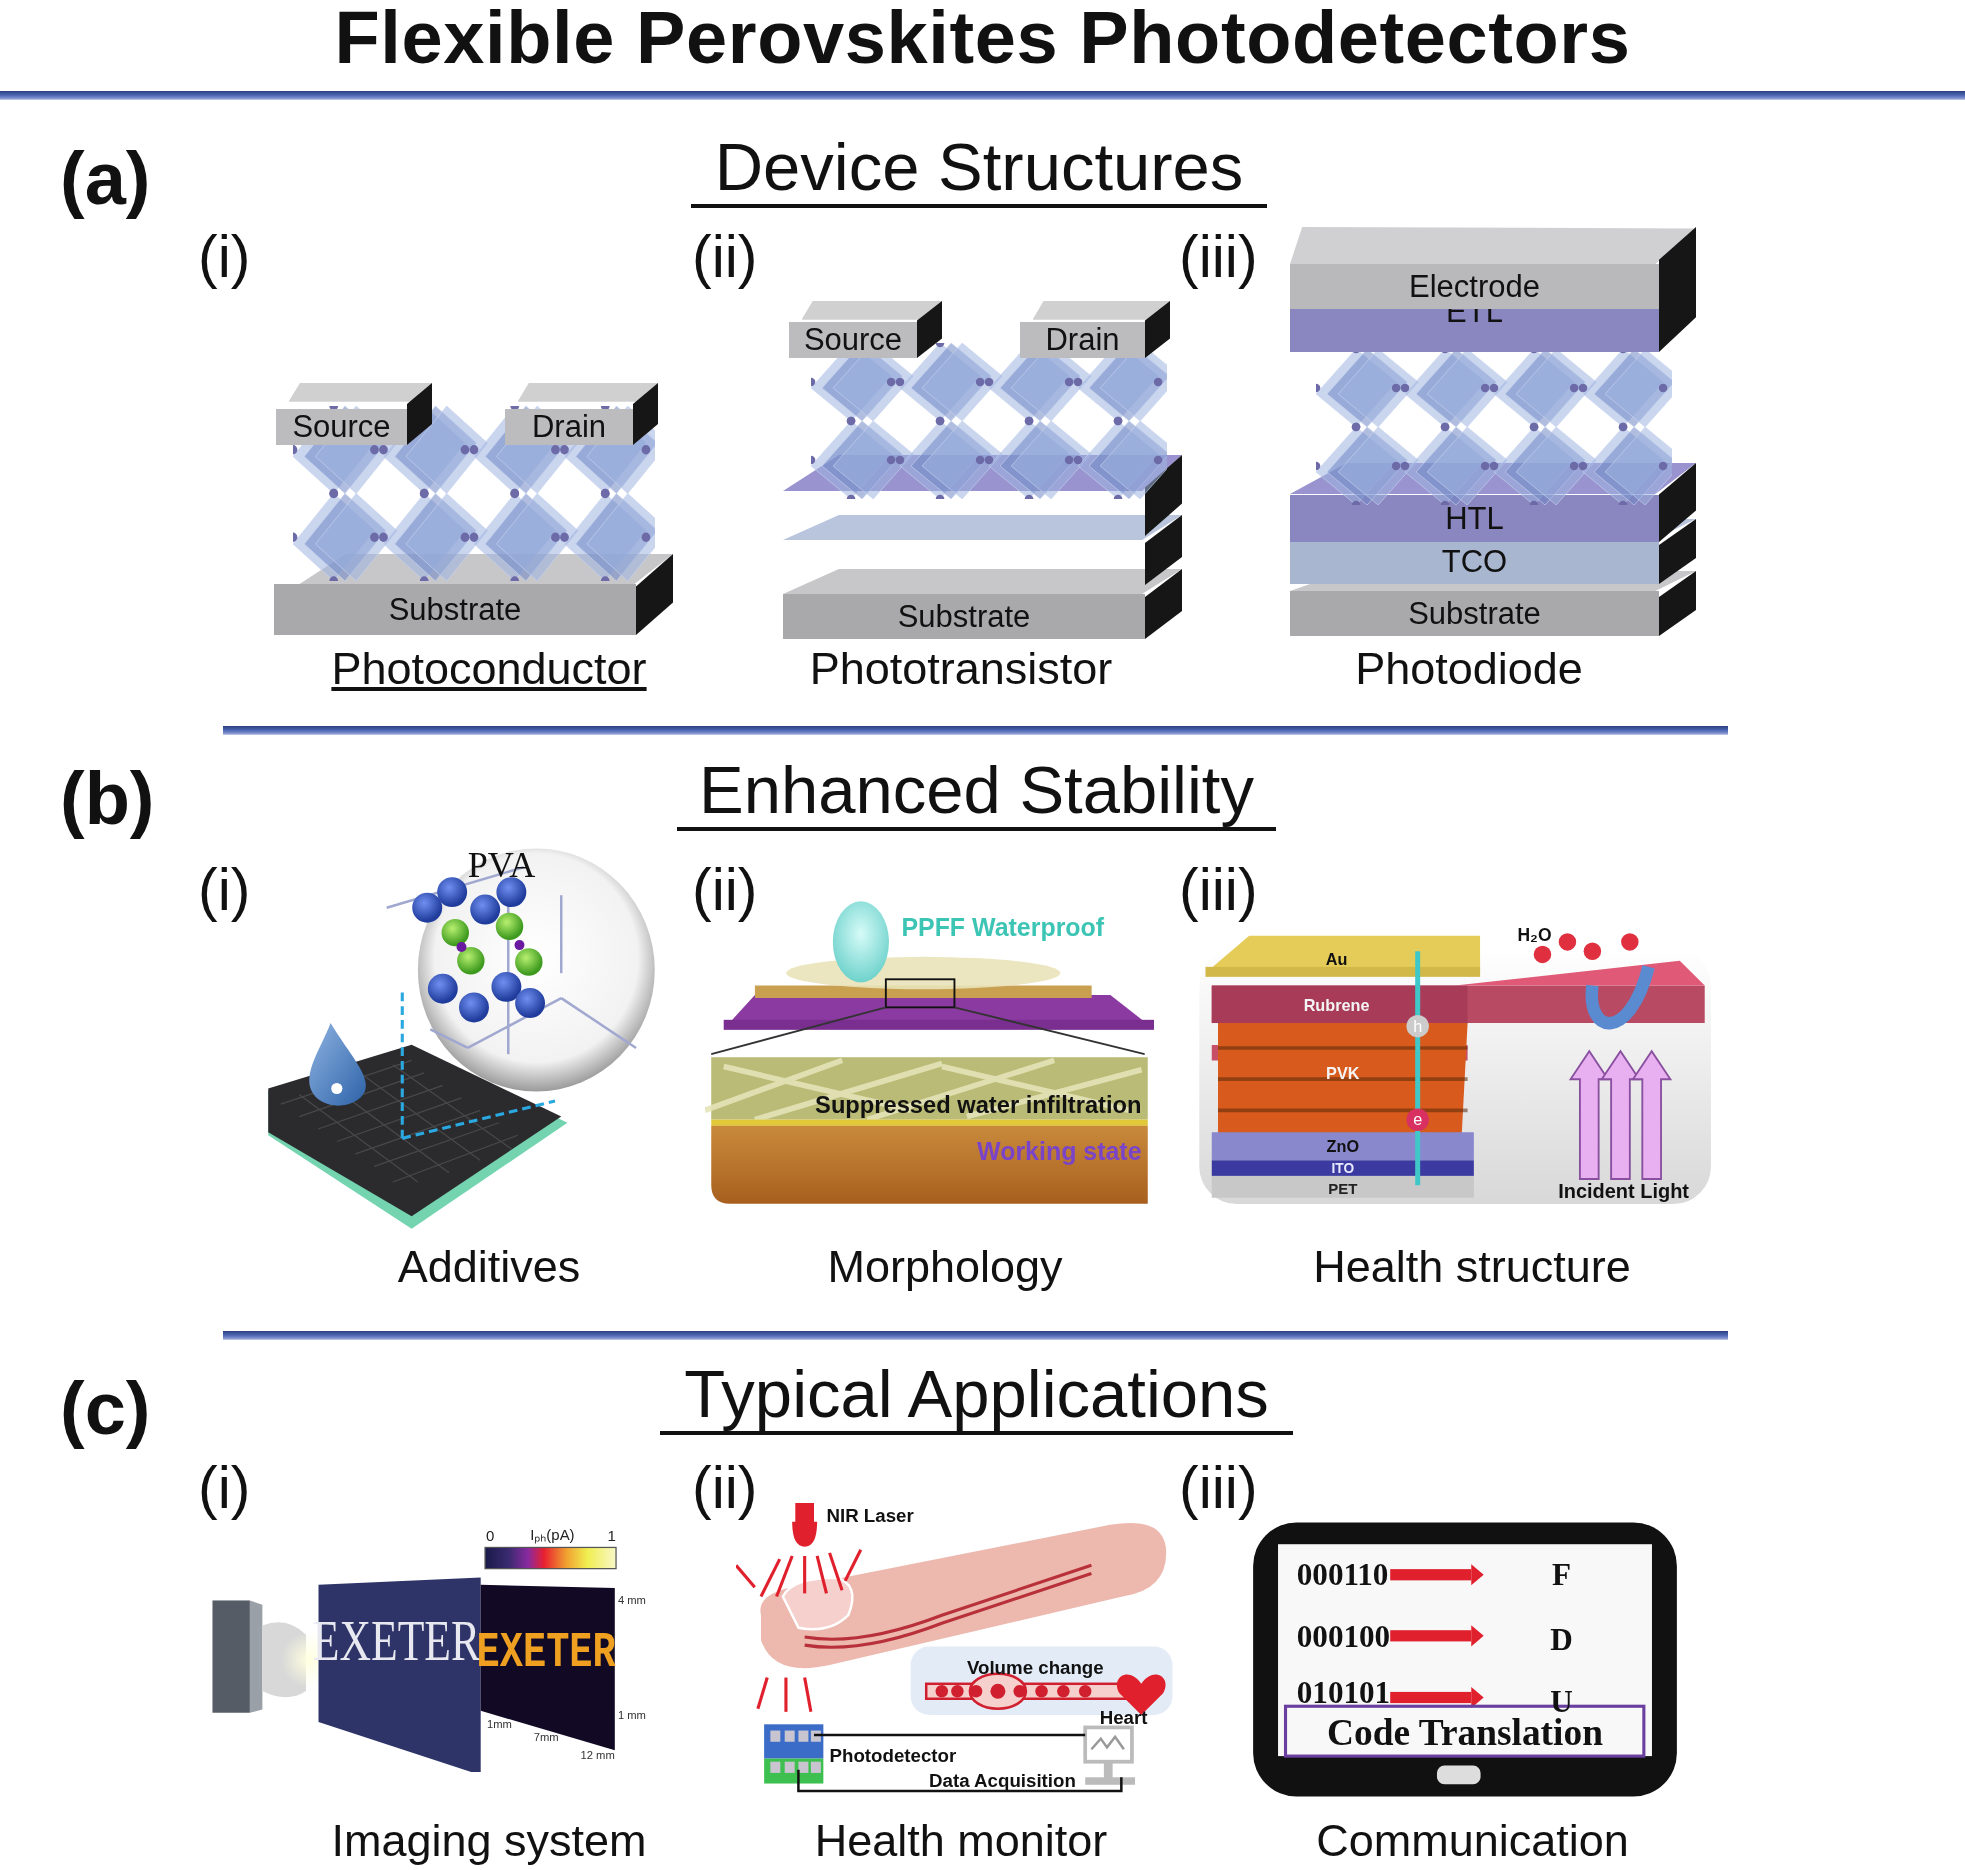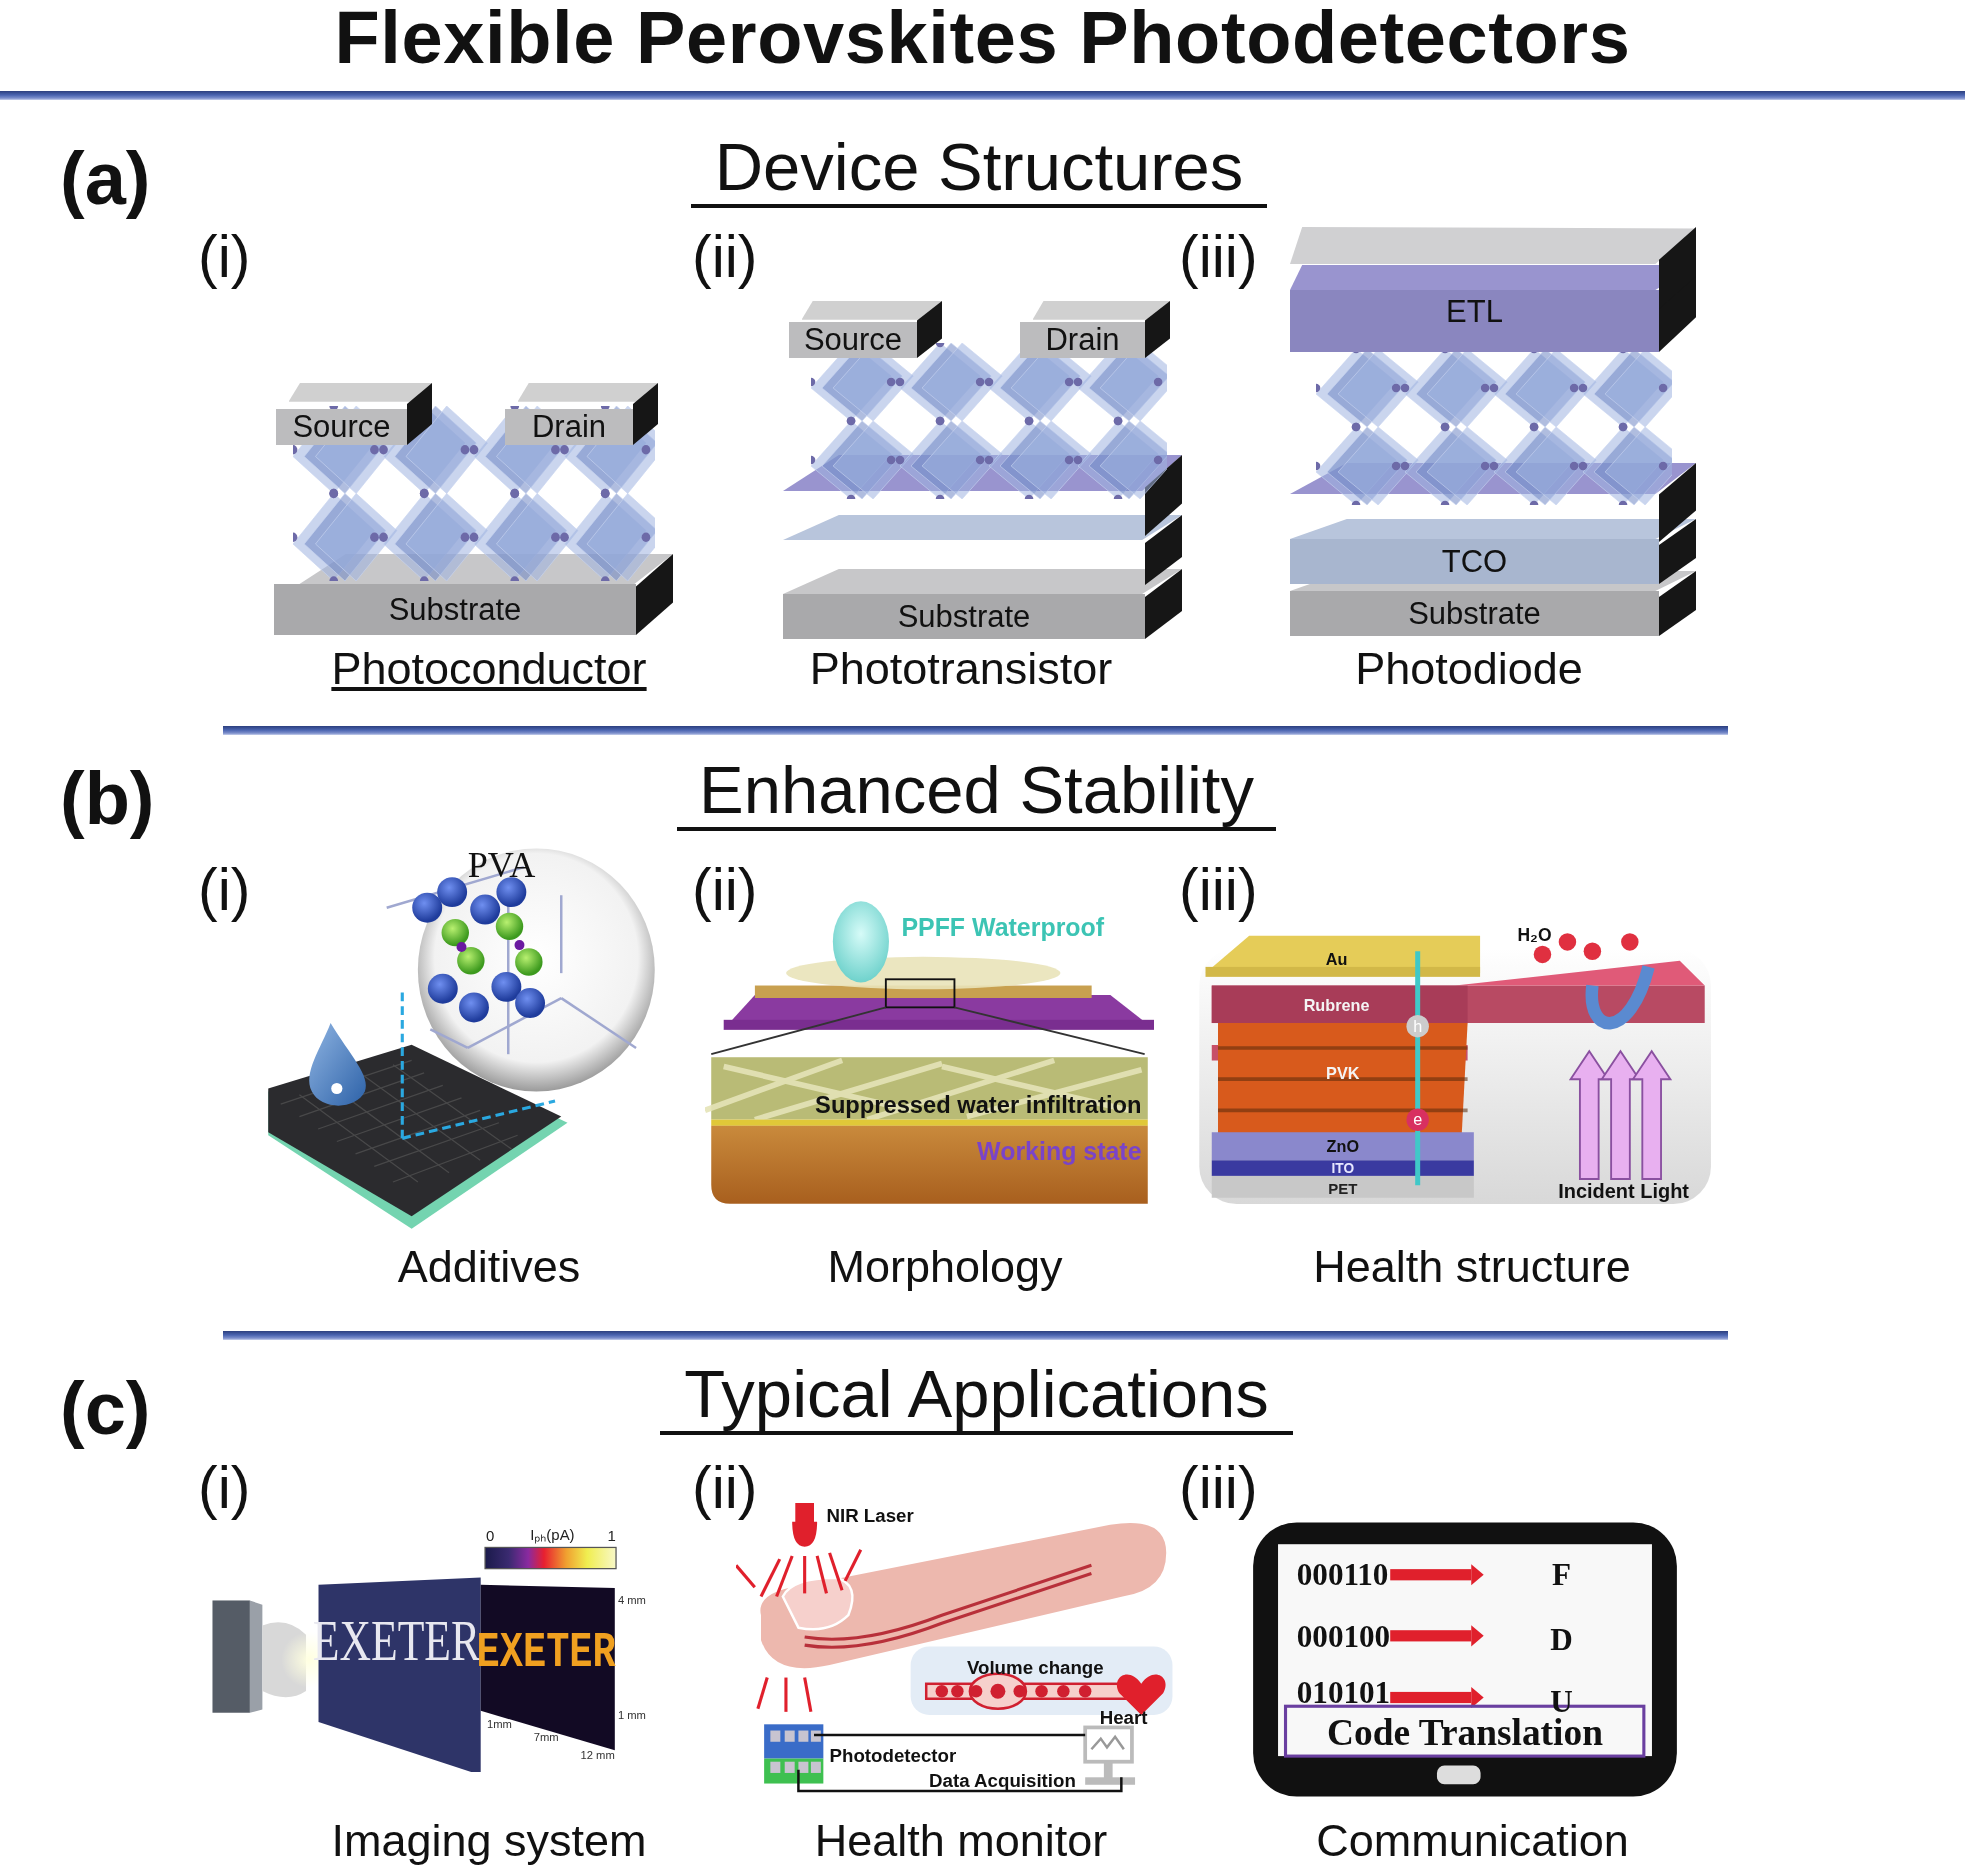--- a/index.html
+++ b/index.html
@@ -305,6 +305,7 @@
   </div>
   <div class="slab lgray" style="left:1290px;top:227px;width:406px;height:82px;">
     <div class="top" style="height:37px;clip-path:polygon(0 100%,3% 0,100% 4%,90% 100%);"></div>
+    <div class="face" style="height:45px;">Electrode</div>
     <div class="side"></div>
   </div>
 </div>

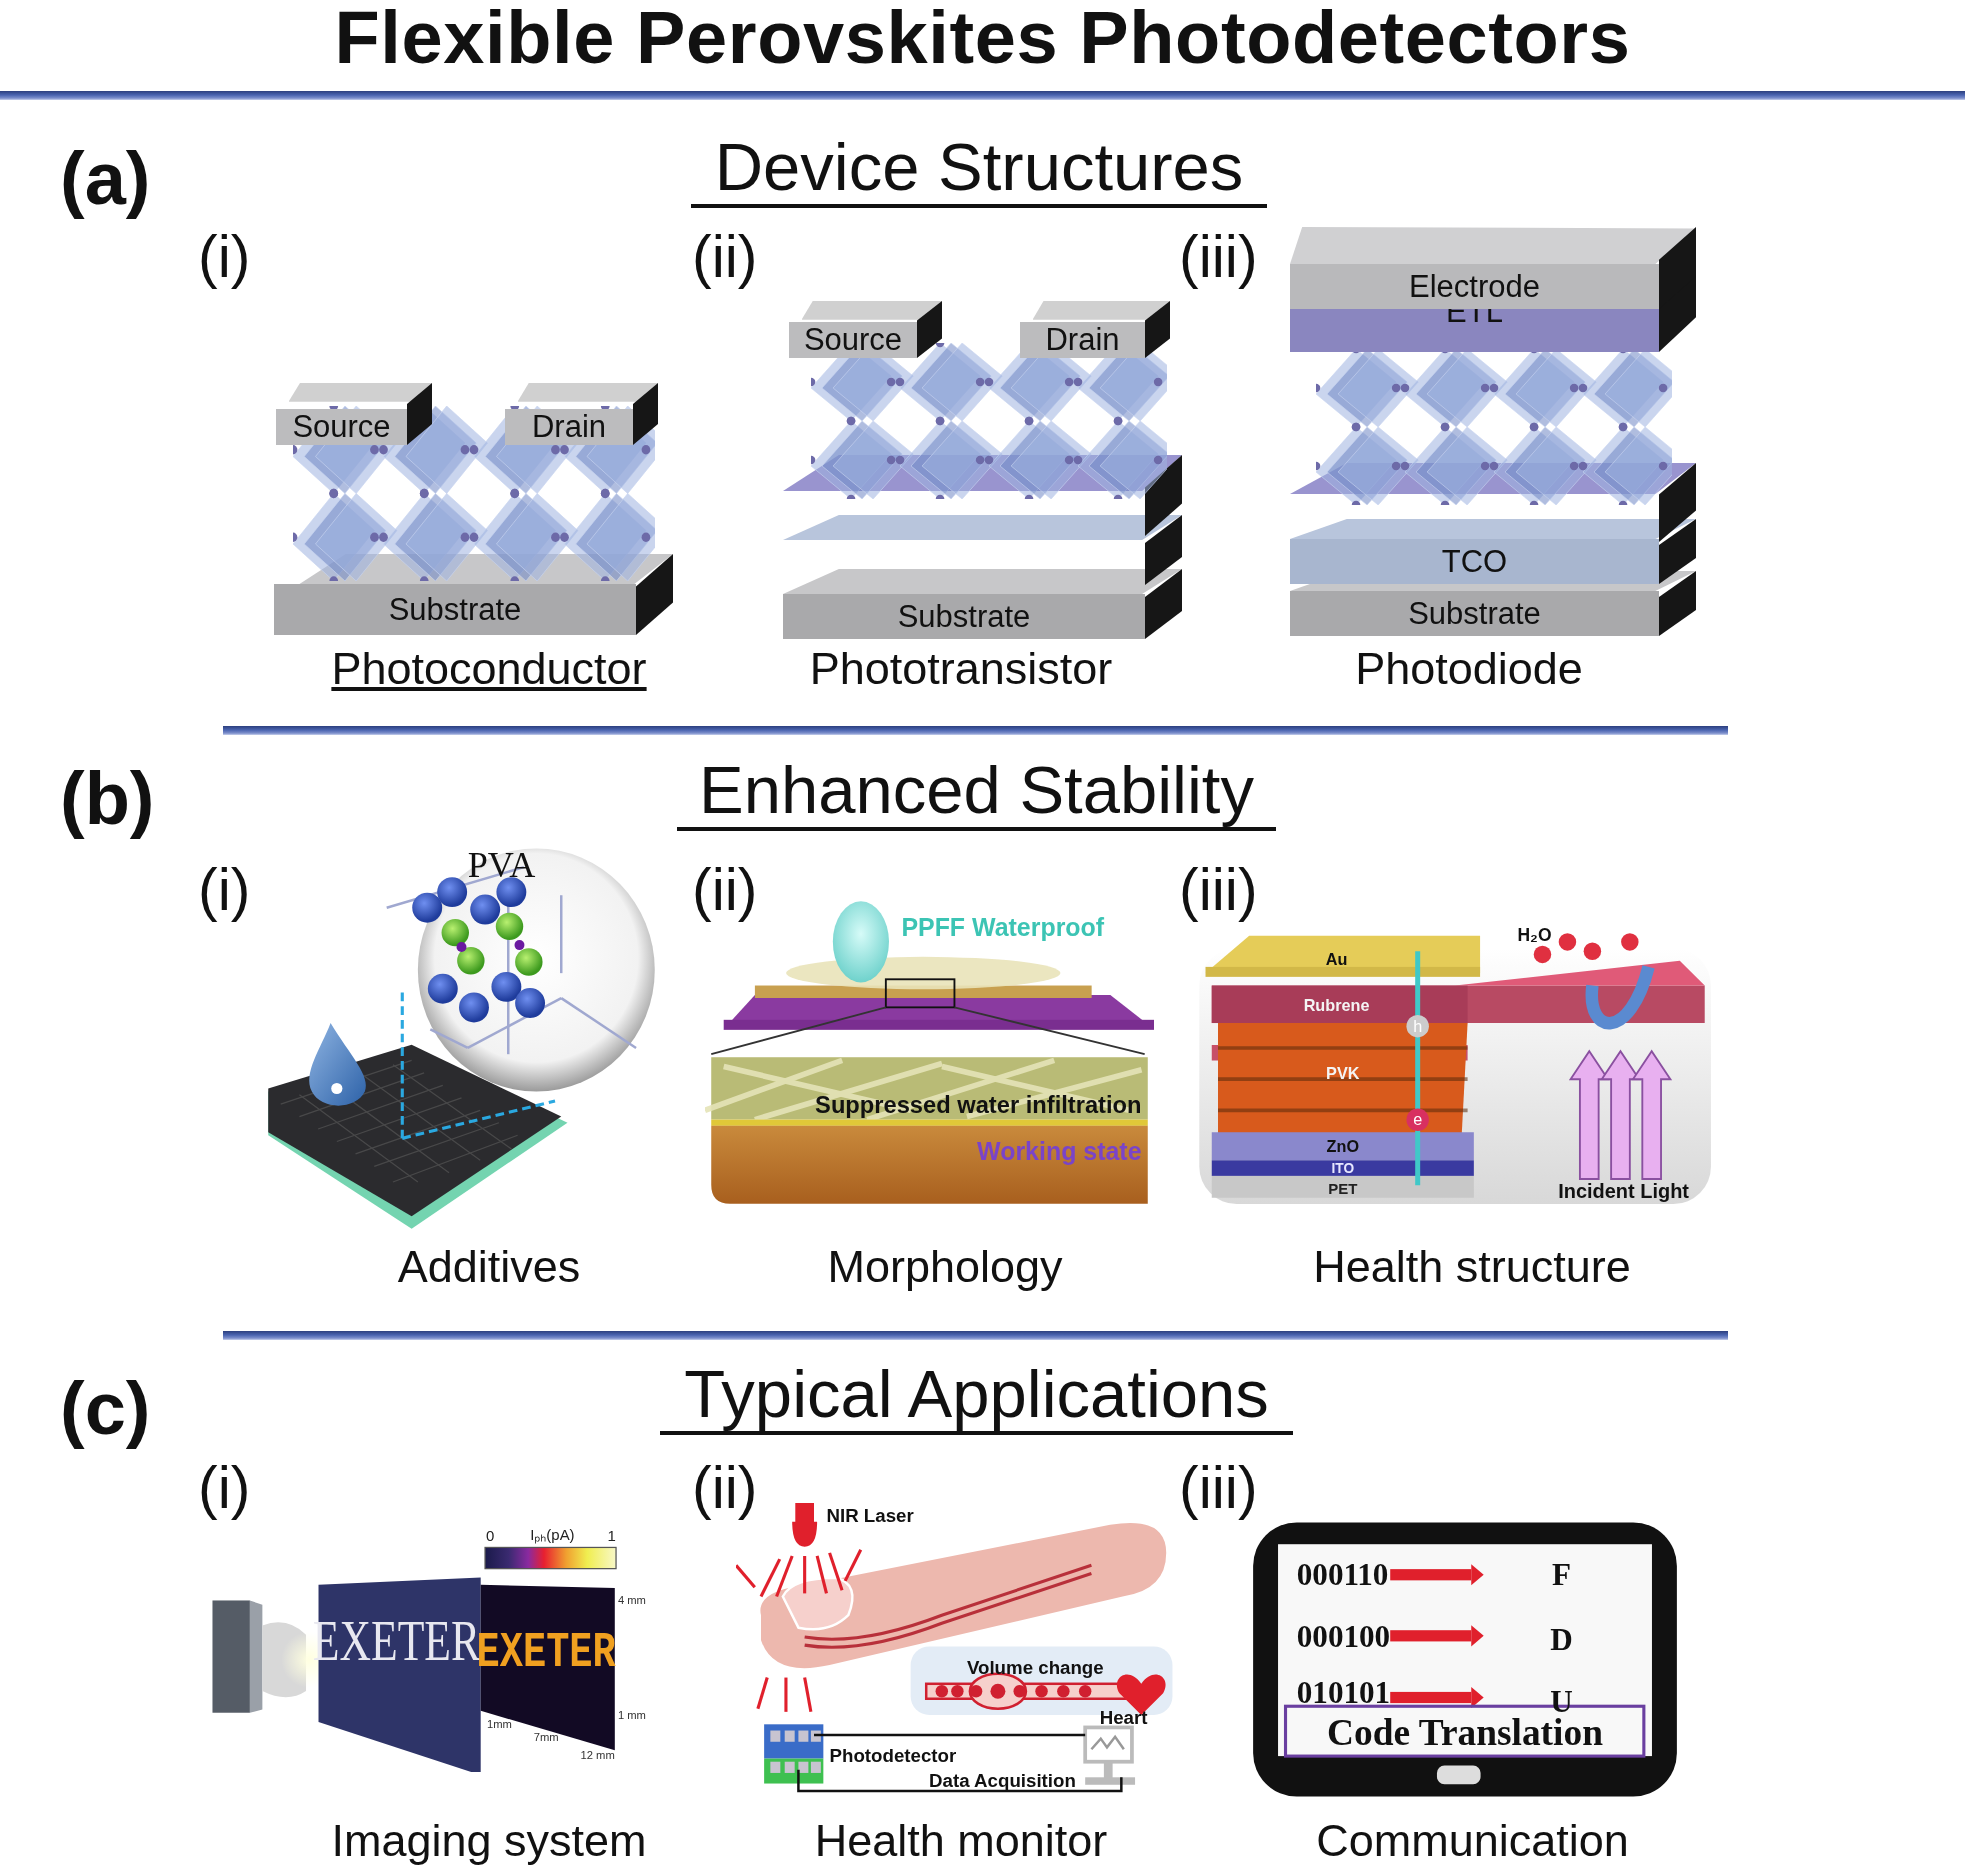--- a/index.html
+++ b/index.html
@@ -236,6 +236,7 @@
   </div>
   <div class="slab purple" style="left:1290px;top:463px;width:406px;height:79px;">
     <div class="top" style="height:31px;clip-path:polygon(0 100%,14% 0,100% 0,90% 100%);"></div>
+    <div class="face" style="height:47px;">HTL</div>
     <div class="side"></div>
   </div>
   <div class="crystal" style="left:1316px;top:349px;width:356px;height:156px;">

